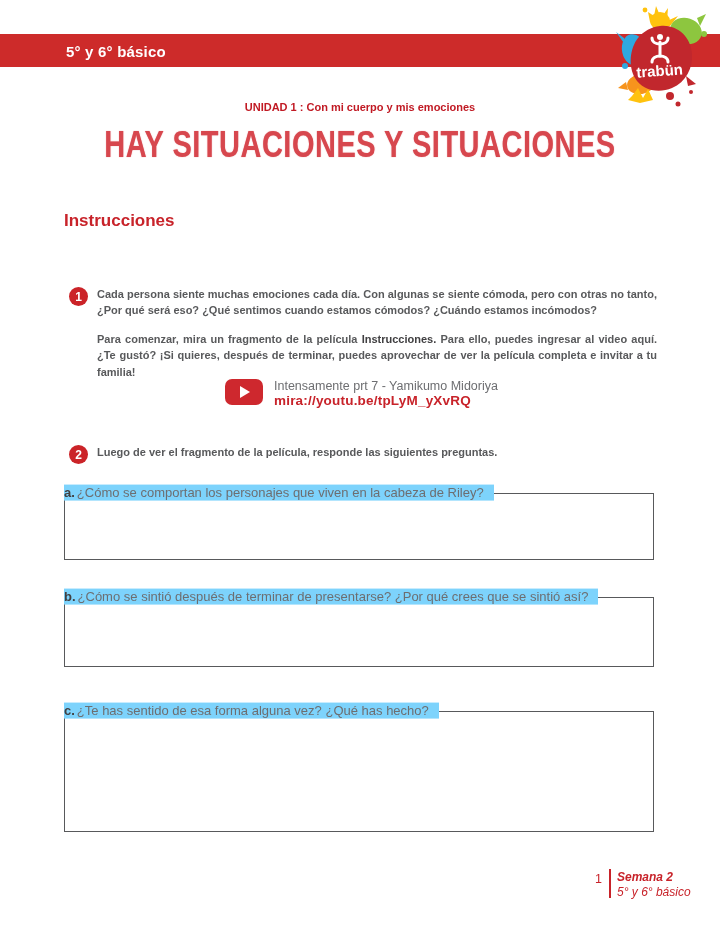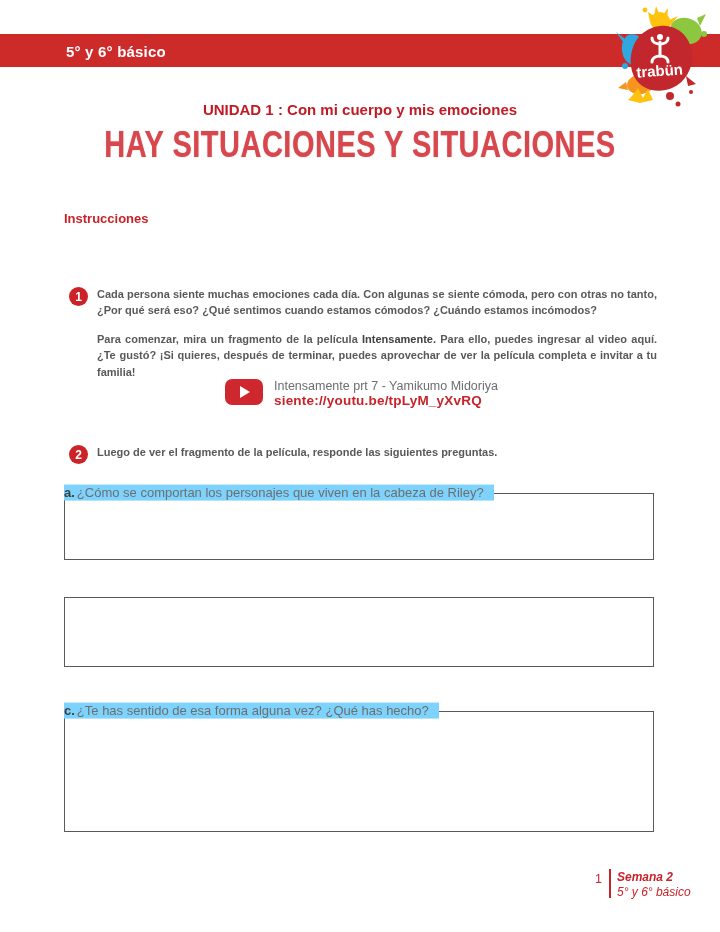--- a/index.html
+++ b/index.html
@@ -16,7 +16,7 @@
 
   
   .unit-title { position:absolute; top:101px; left:0; width:720px; text-align:center;
-                color:#c11a24; font-size:15px; font-weight:bold; }
+                color:#c11a24; font-size:11px; font-weight:bold; }
   .main-title { position:absolute; top:124px; left:0; width:720px; text-align:center;
                 color:#d7474e; font-size:29px; font-weight:bold; letter-spacing:.5px;
                 transform:scale(1,1.25); transform-origin:center top;

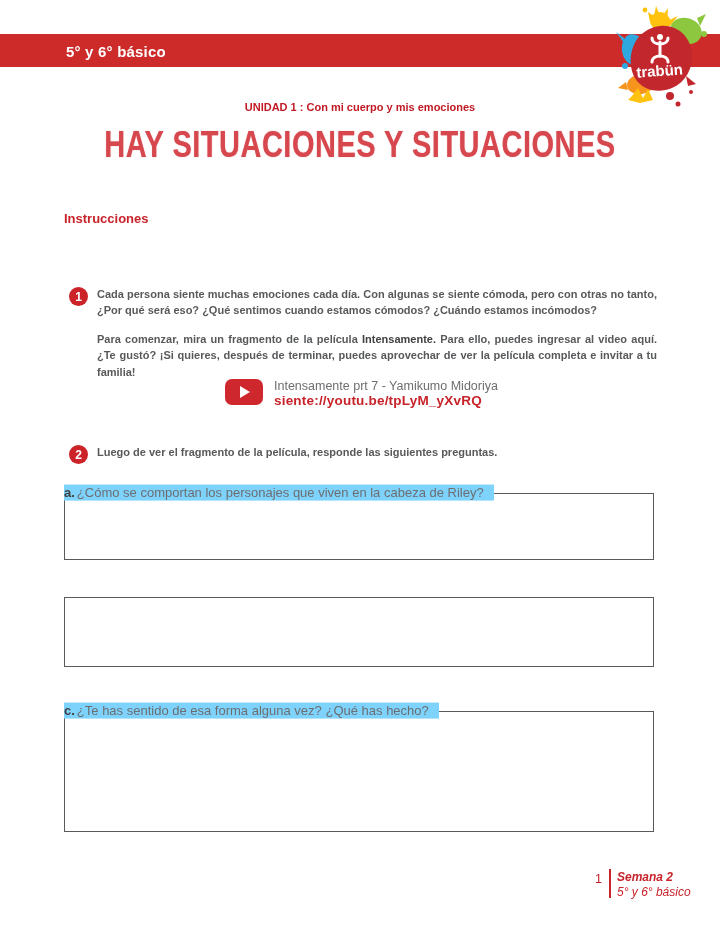--- a/index.html
+++ b/index.html
@@ -24,7 +24,7 @@
 
   
   .instructions { position:absolute; top:211px; left:64px; width:592px; }
-  .instructions-heading { color:#c8232a; font-size:13px; font-weight:bold; margin-bottom:3px; }
+  .instructions-heading { color:#c8232a; font-size:17px; font-weight:bold; margin-bottom:3px; }
   .instructions-body { color:#2e2e2e; font-size:13.5px; line-height:1.26; text-align:justify; }
 
   

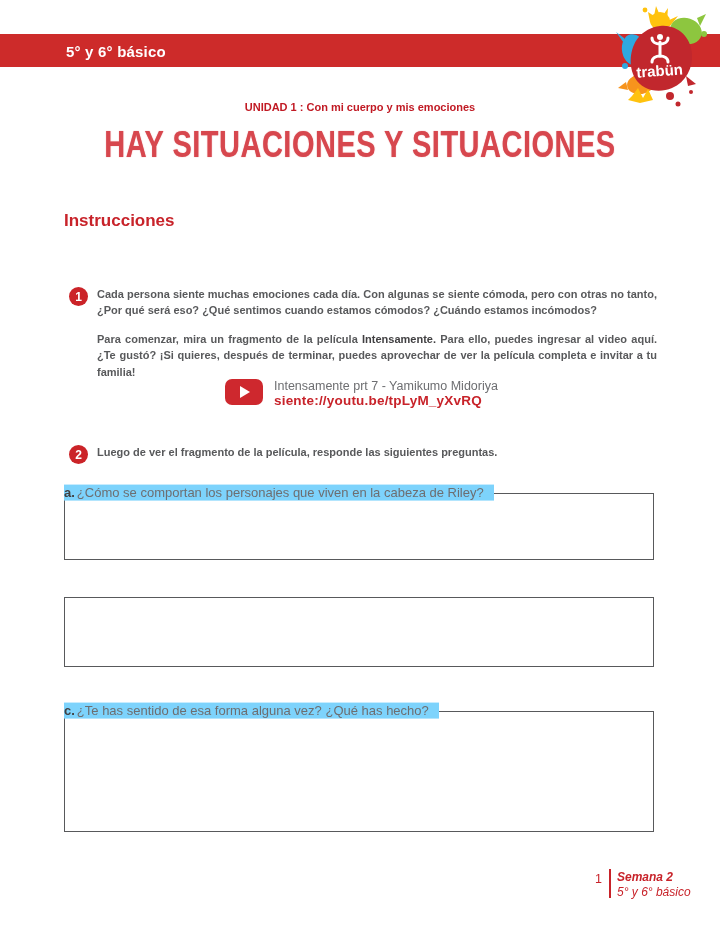--- a/index.html
+++ b/index.html
@@ -132,7 +132,7 @@
     <div class="step-text">
       <div class="para1">Cada persona siente muchas emociones cada día. Con algunas se siente cómoda, pero con otras no tanto, ¿Por qué será eso? ¿Qué sentimos cuando estamos cómodos? ¿Cuándo estamos incómodos?</div>
       <div class="para2">
-        <span>Para comenzar, mira un fragmento de la película </span><b>Intensamente.</b><span> Para ello, puedes ingresar al video aquí. ¿Te gustó? ¡Si quieres, después de terminar, puedes aprovechar de ver la película completa e invitar a tu familia!</span>
+        <span>Para comenzar, mira un fragmento de la película </span><b>Instrucciones.</b><span> Para ello, puedes ingresar al video aquí. ¿Te gustó? ¡Si quieres, después de terminar, puedes aprovechar de ver la película completa e invitar a tu familia!</span>
       </div>
     </div>
   </div>

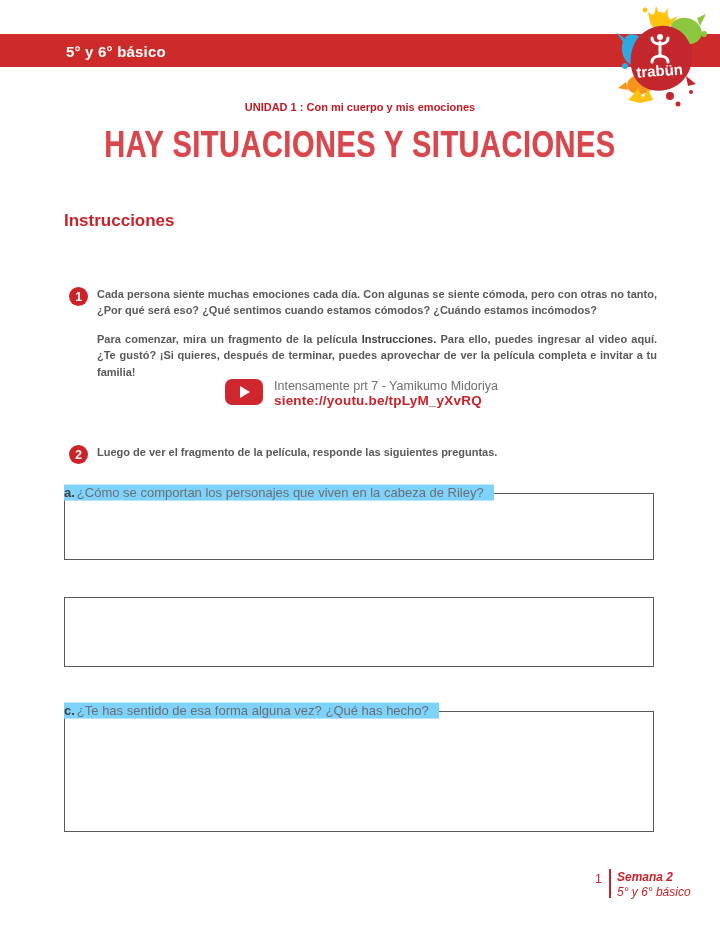--- a/index.html
+++ b/index.html
@@ -143,7 +143,7 @@
     </div>
     <div class="video-meta">
       <div class="video-title">Intensamente prt 7 - Yamikumo Midoriya</div>
-      <div class="video-url">siente://youtu.be/tpLyM_yXvRQ</div>
+      <div class="video-url">mira://youtu.be/tpLyM_yXvRQ</div>
     </div>
   </div>
 

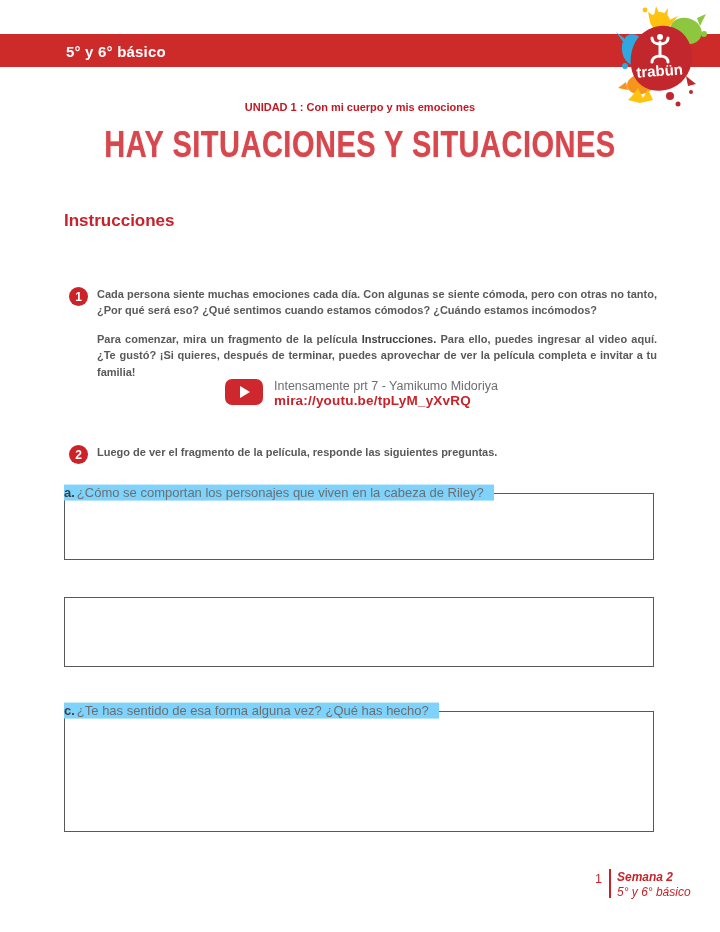--- a/index.html
+++ b/index.html
@@ -161,6 +161,9 @@
 
   <div class="question-block qb">
     <div class="answer-box"></div>
+    <div class="question-label">
+      <b>b.</b><span>¿Cómo se sintió después de terminar de presentarse? ¿Por qué crees que se sintió así?</span>
+    </div>
   </div>
 
   <div class="question-block qc">

